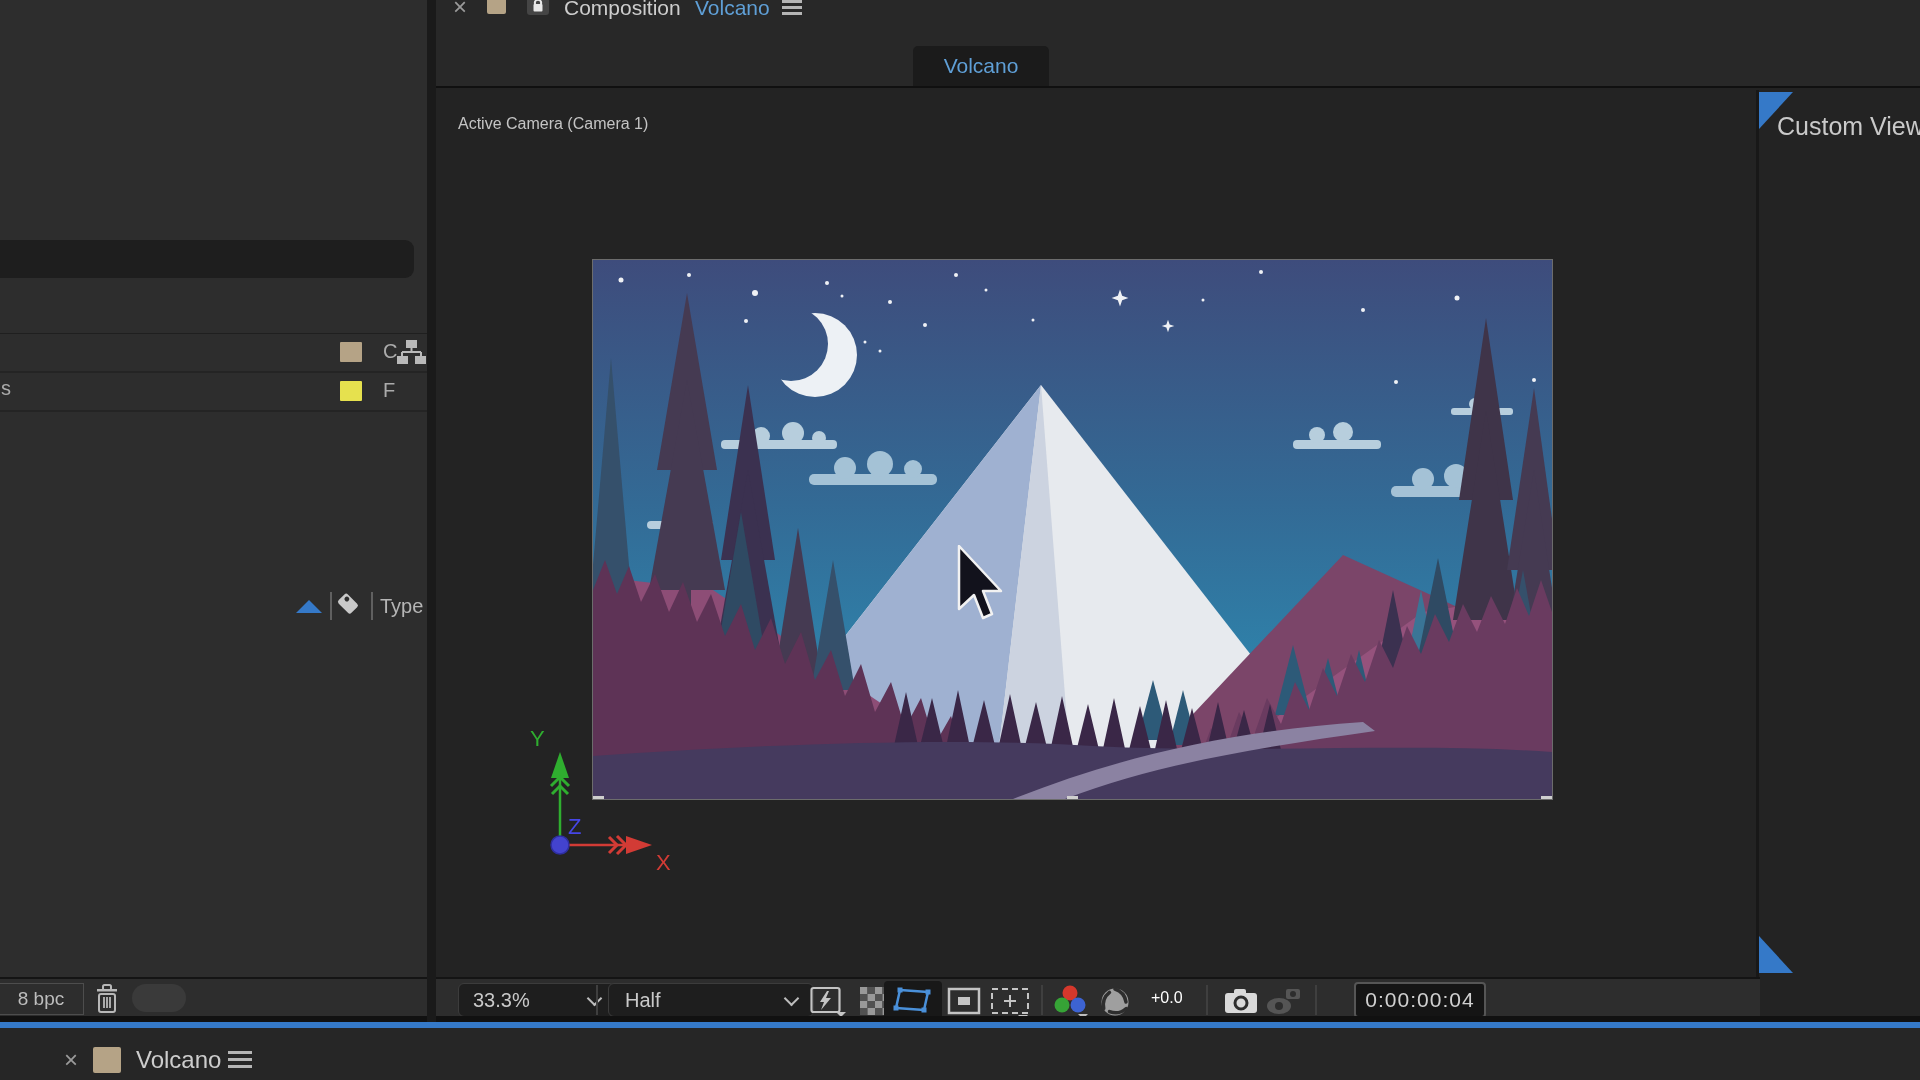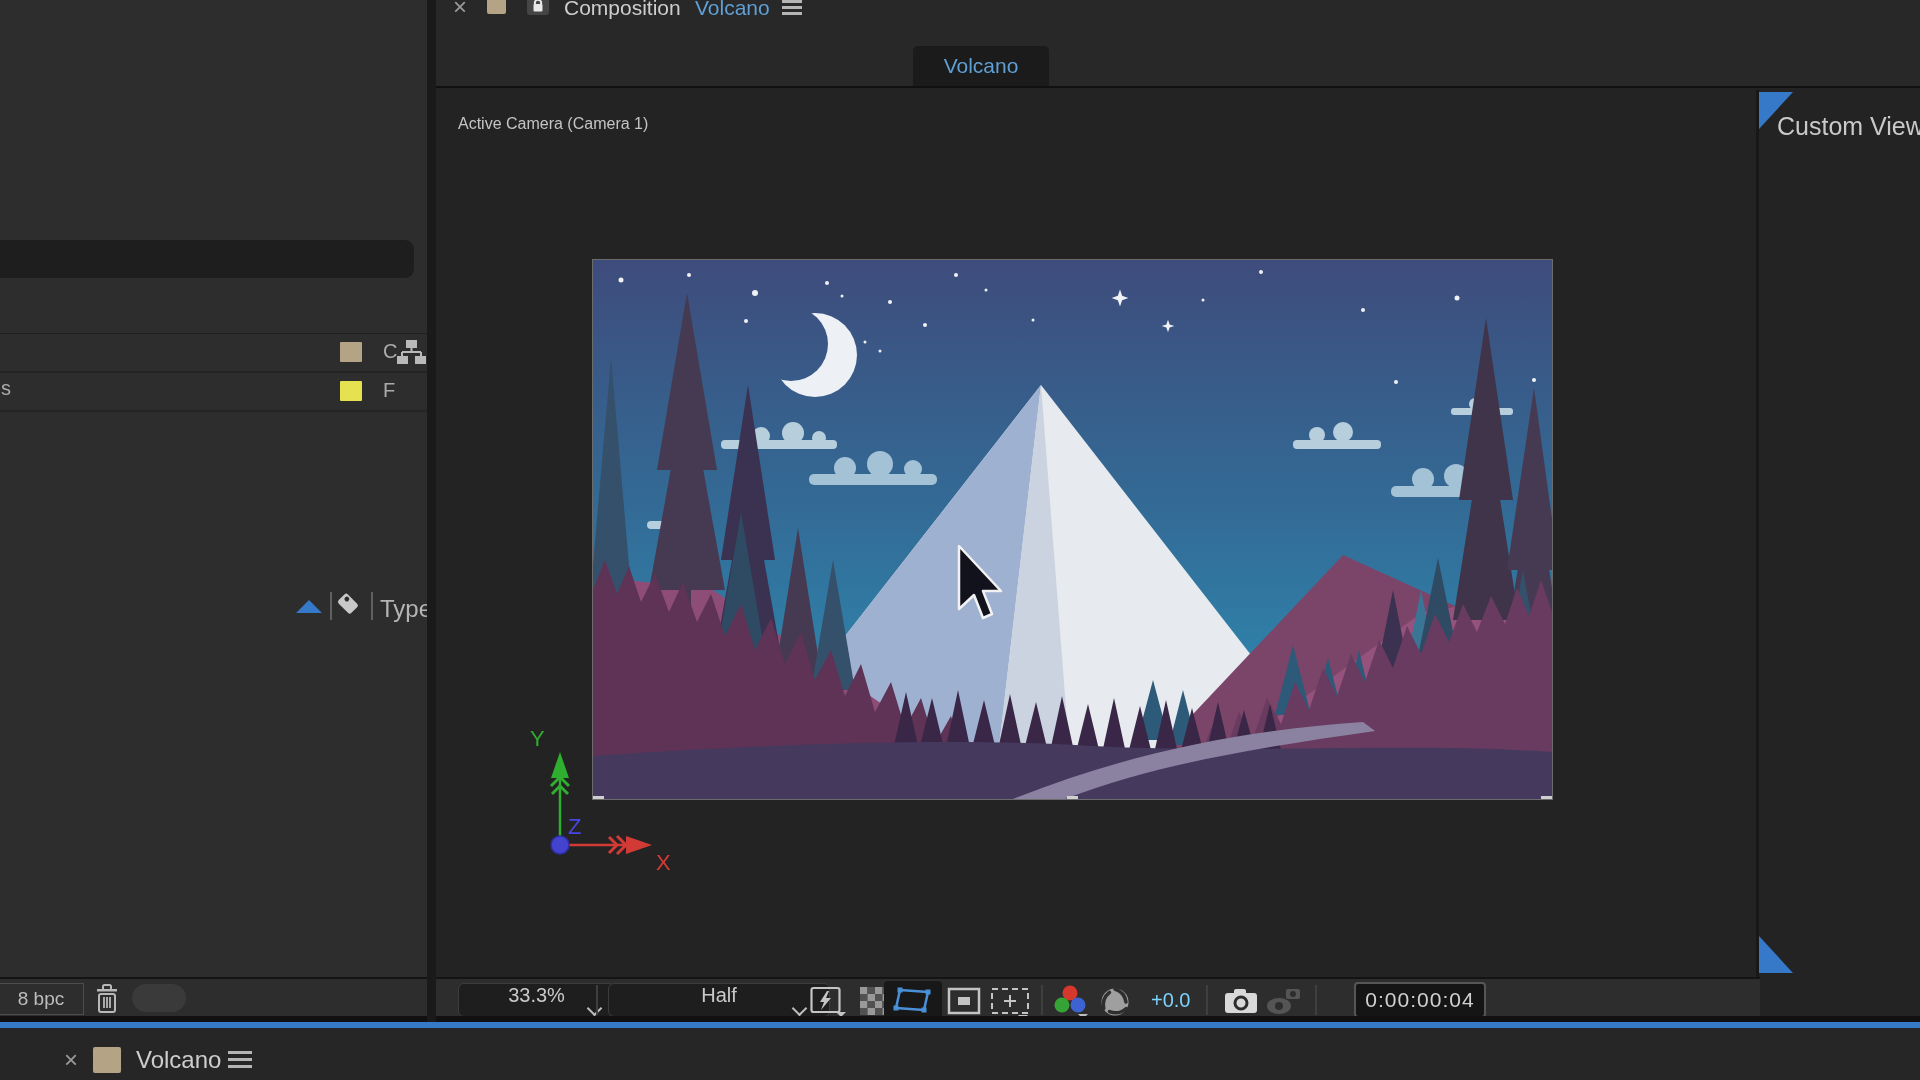--- a/index.html
+++ b/index.html
@@ -19,7 +19,7 @@
   .row{left:0;width:427px;height:37px;border-bottom:2px solid #242424;background:#2d2d2d;}
   .swatch{left:340px;top:8px;width:22px;height:20px;border-radius:1px;position:absolute;}
   .row-label{position:absolute;left:383px;top:6px;font-size:20px;color:#ababab;}
-  .type-label{left:380px;top:303px;font-size:24px;color:#b5b5b5;}
+  .type-label{left:380px;top:303px;font-size:20px;color:#b5b5b5;}
   .edge-text{left:1px;top:377px;font-size:20px;color:#ababab;}
   
   .ttxt{font-size:21px;top:-4px;}

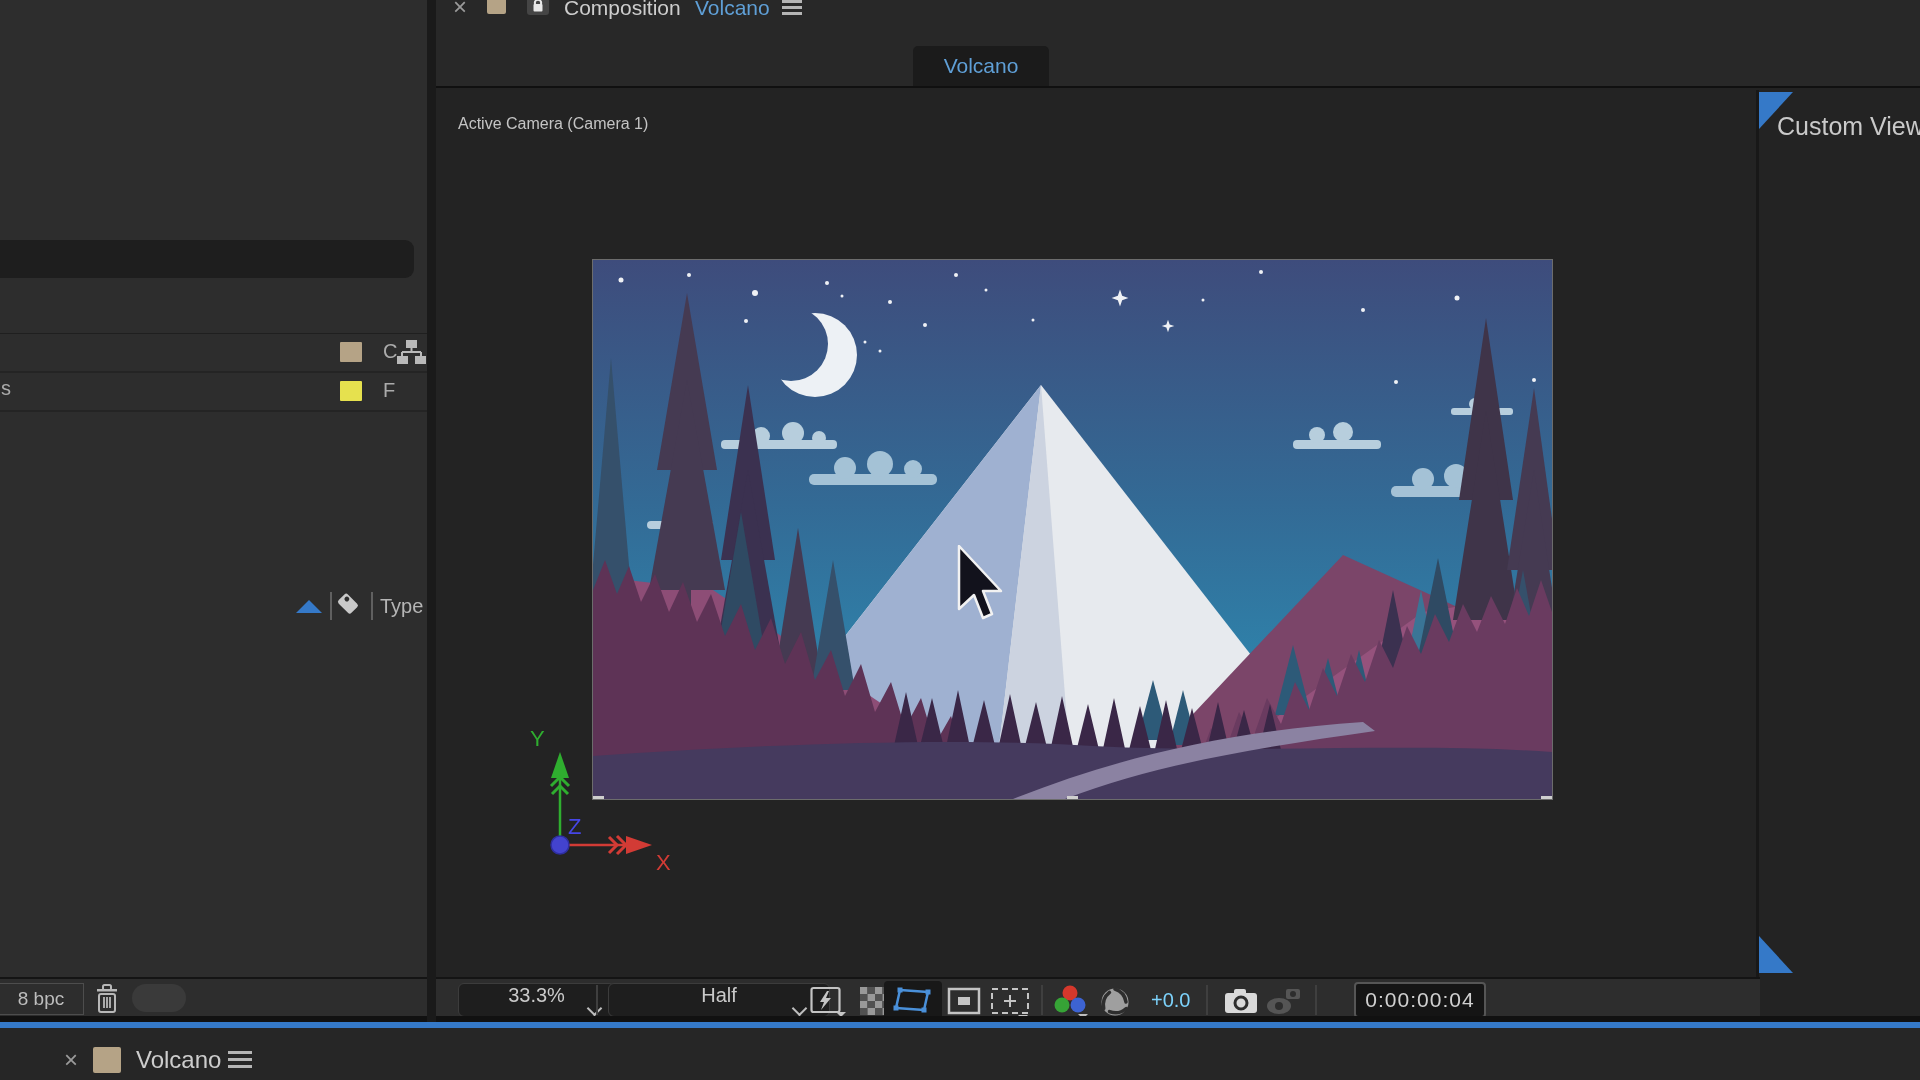--- a/index.html
+++ b/index.html
@@ -38,7 +38,7 @@
   
   .toolbar{left:0;top:977px;width:1760px;height:45px;background:#2d2d2d;border-top:2px solid #141414;}
   .dd{position:absolute;top:4px;height:32px;background:#1e1e1e;border:1px solid #3c3c3c;border-radius:6px;
-      display:flex;align-items:center;font-size:20px;color:#c9c9c9;flex-direction:column;}
+      display:flex;align-items:center;font-size:20px;color:#c9c9c9;}
   .caret{width:9px;height:9px;border-right:2px solid #bdbdbd;border-bottom:2px solid #bdbdbd;transform:rotate(45deg);margin-left:auto;}
   .sep{position:absolute;top:6px;width:2px;height:30px;background:#3f3f3f;}
   .exposure{position:absolute;left:1151px;top:10px;font-size:20px;color:#7dd3fc;}

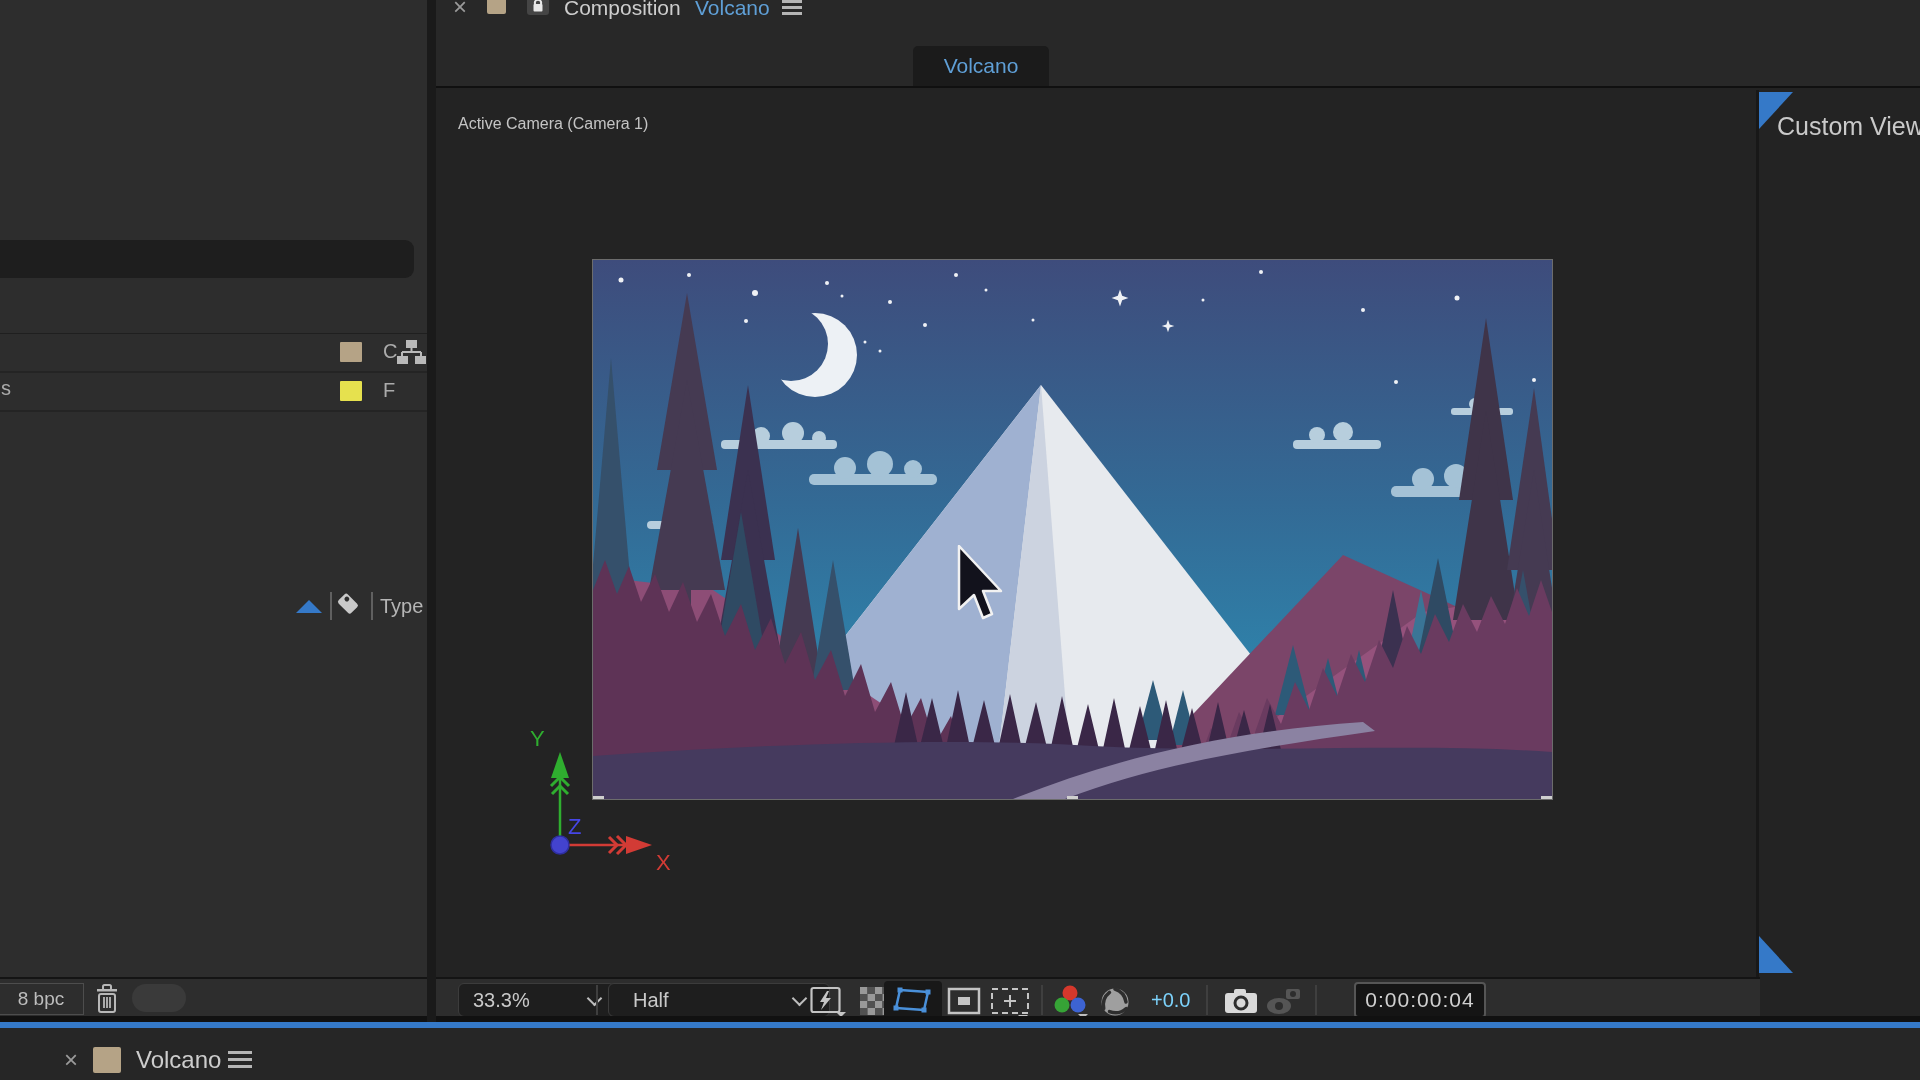--- a/index.html
+++ b/index.html
@@ -271,7 +271,7 @@
     </div>
     <div class="sep" style="left:596px"></div>
 
-    <div class="dd" style="left:608px;width:172px;padding:0 24px">
+    <div class="dd" style="left:608px;width:172px;padding:0 16px">
       <span>Half</span>
       <span class="caret" style="margin-top:-4px"></span>
     </div>

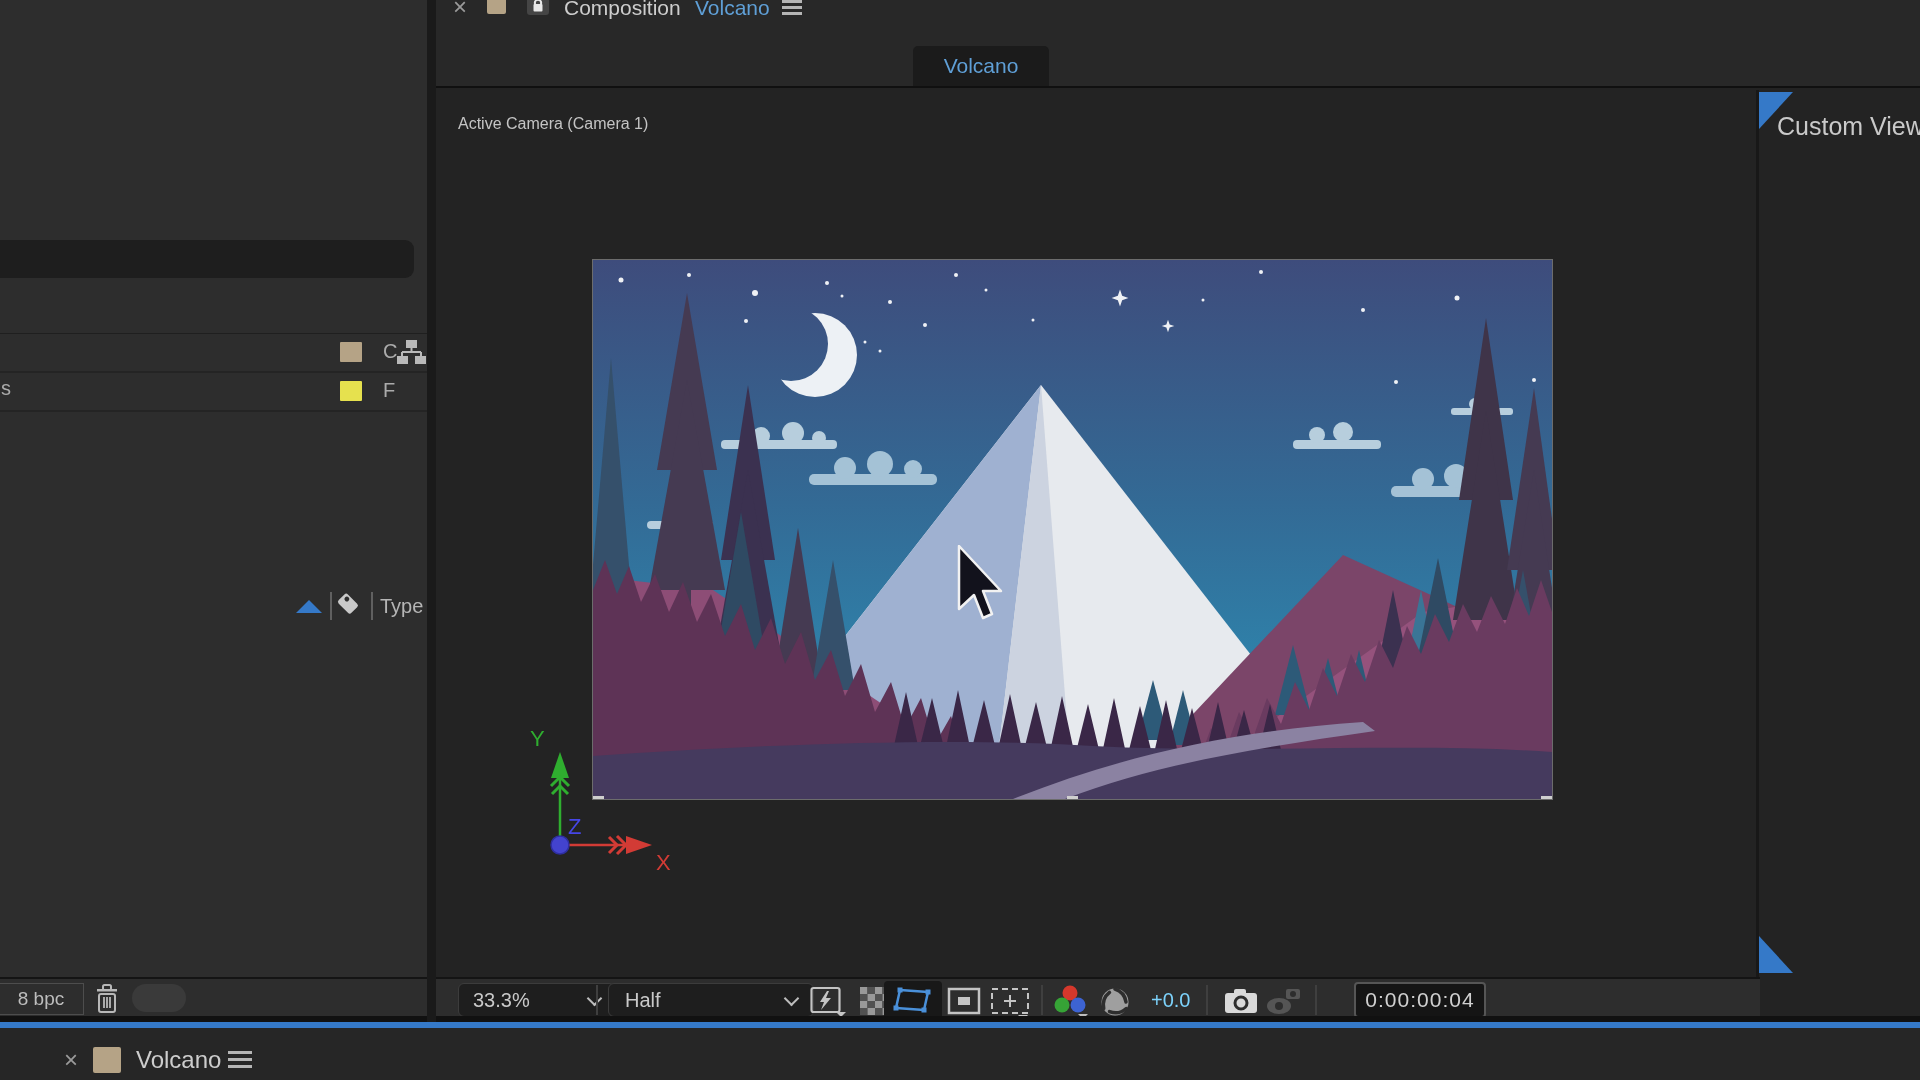--- a/index.html
+++ b/index.html
@@ -41,7 +41,7 @@
       display:flex;align-items:center;font-size:20px;color:#c9c9c9;}
   .caret{width:9px;height:9px;border-right:2px solid #bdbdbd;border-bottom:2px solid #bdbdbd;transform:rotate(45deg);margin-left:auto;}
   .sep{position:absolute;top:6px;width:2px;height:30px;background:#3f3f3f;}
-  .exposure{position:absolute;left:1151px;top:10px;font-size:20px;color:#7dd3fc;}
+  .exposure{position:absolute;left:1151px;top:10px;font-size:16px;color:#ffffff;}
   .timecode{position:absolute;left:1327px;top:3px;width:128px;height:32px;background:#151515;border:2px solid #565656;
             border-radius:4px;display:flex;align-items:center;justify-content:center;font-size:21px;color:#d0d0d0;letter-spacing:1px;margin-left:27px;}
   .bpc-box{position:absolute;left:-2px;top:4px;width:84px;height:30px;border:1px solid #4d4d4d;

